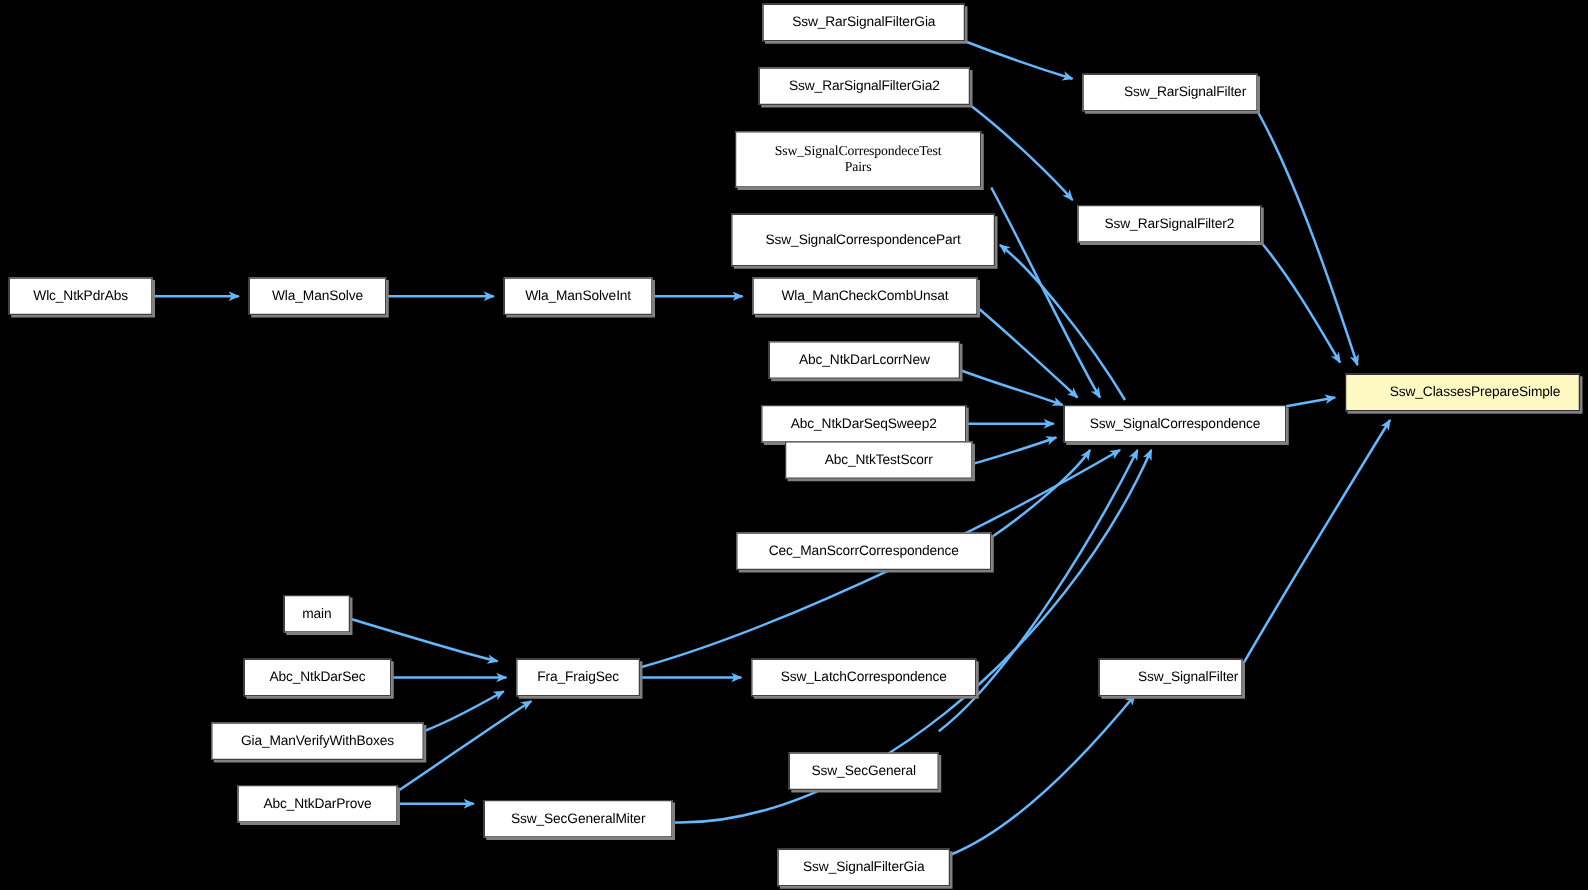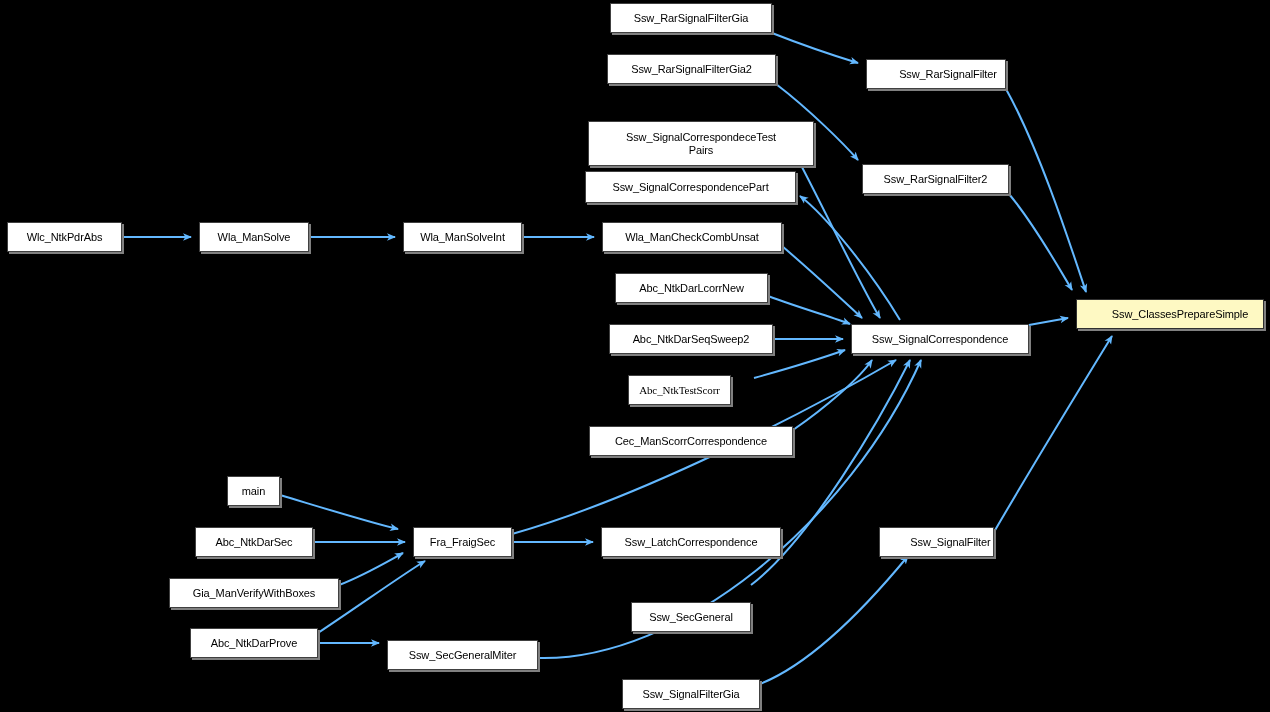--- a/index.html
+++ b/index.html
@@ -86,7 +86,7 @@
   <div id="node-layer">
       <div class="node" style="left: 610px; top: 3px; width: 162px; height: 30px;">Ssw_RarSignalFilterGia</div>
       <div class="node" style="left: 607px; top: 54px; width: 169px; height: 30px;">Ssw_RarSignalFilterGia2</div>
-      <div class="node" style="left: 588px; top: 121px; width: 226px; height: 45px;">Ssw_SignalCorrespondeceTest
+      <div class="node" style="left: 588px; top: 105px; width: 197px; height: 45px; font-family: Liberation Serif, serif;">Ssw_SignalCorrespondeceTest
 Pairs</div>
       <div class="node" style="left: 585px; top: 171px; width: 211px; height: 32px;">Ssw_SignalCorrespondencePart</div>
       <div class="node" style="left: 602px; top: 222px; width: 180px; height: 30px;">Wla_ManCheckCombUnsat</div>

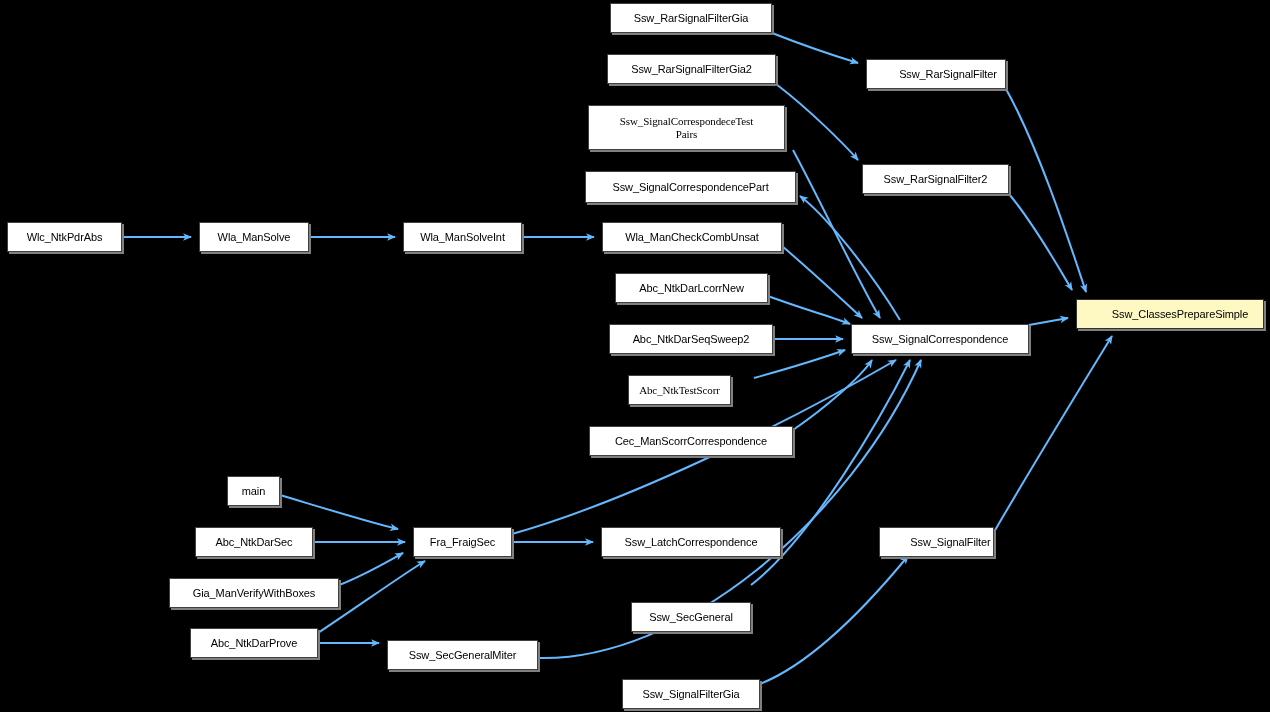--- a/index.html
+++ b/index.html
@@ -88,7 +88,7 @@
       <div class="node" style="left: 607px; top: 54px; width: 169px; height: 30px;">Ssw_RarSignalFilterGia2</div>
       <div class="node" style="left: 588px; top: 105px; width: 197px; height: 45px; font-family: Liberation Serif, serif;">Ssw_SignalCorrespondeceTest
 Pairs</div>
-      <div class="node" style="left: 585px; top: 171px; width: 211px; height: 32px;">Ssw_SignalCorrespondencePart</div>
+      <div class="node" style="left: 585px; top: 171px; width: 211px; height: 42px;">Ssw_SignalCorrespondencePart</div>
       <div class="node" style="left: 602px; top: 222px; width: 180px; height: 30px;">Wla_ManCheckCombUnsat</div>
       <div class="node" style="left: 615px; top: 273px; width: 153px; height: 30px;">Abc_NtkDarLcorrNew</div>
       <div class="node" style="left: 609px; top: 324px; width: 164px; height: 30px;">Abc_NtkDarSeqSweep2</div>

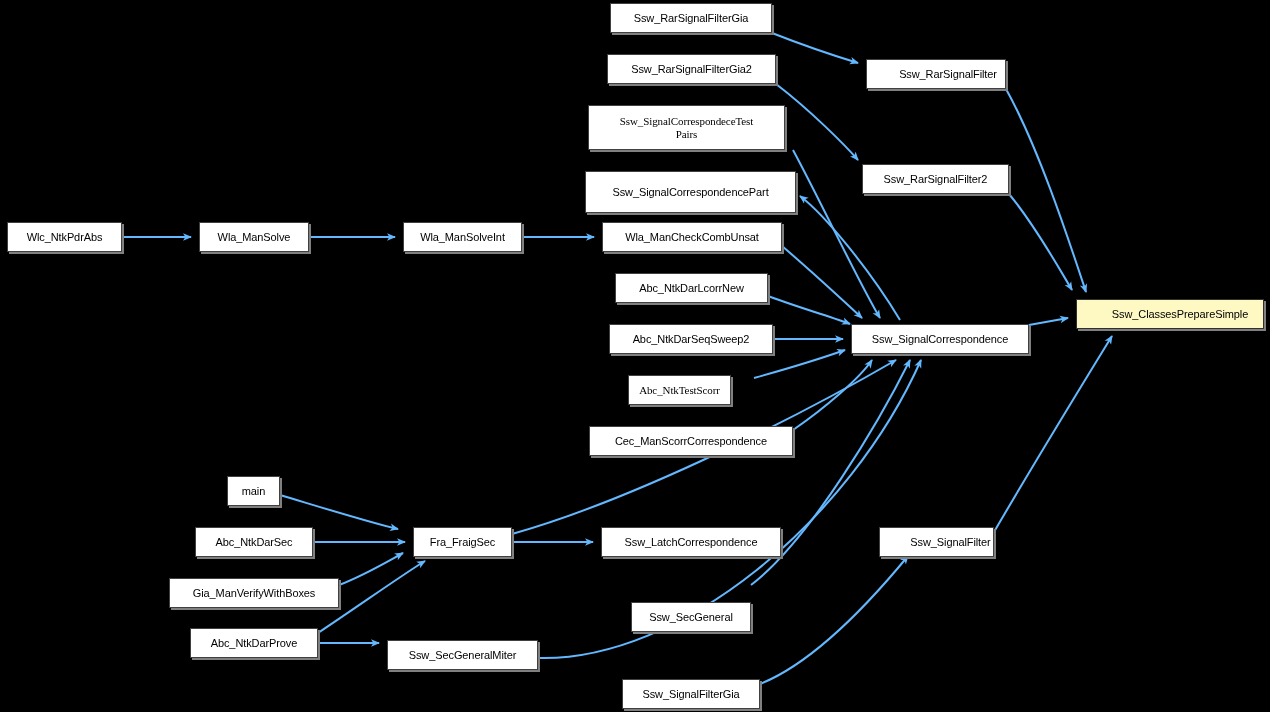--- a/index.html
+++ b/index.html
@@ -92,7 +92,7 @@
       <div class="node" style="left: 602px; top: 222px; width: 180px; height: 30px;">Wla_ManCheckCombUnsat</div>
       <div class="node" style="left: 615px; top: 273px; width: 153px; height: 30px;">Abc_NtkDarLcorrNew</div>
       <div class="node" style="left: 609px; top: 324px; width: 164px; height: 30px;">Abc_NtkDarSeqSweep2</div>
-      <div class="node" style="left: 628px; top: 375px; width: 103px; height: 30px; font-family: Liberation Serif, serif;">Abc_NtkTestScorr</div>
+      <div class="node" style="left: 628px; top: 353px; width: 150px; height: 30px;">Abc_NtkTestScorr</div>
       <div class="node" style="left: 589px; top: 426px; width: 204px; height: 30px;">Cec_ManScorrCorrespondence</div>
       <div class="node" style="left: 601px; top: 527px; width: 180px; height: 30px;">Ssw_LatchCorrespondence</div>
       <div class="node" style="left: 631px; top: 578px; width: 120px; height: 30px; margin-top: 24px;">Ssw_SecGeneral</div>

